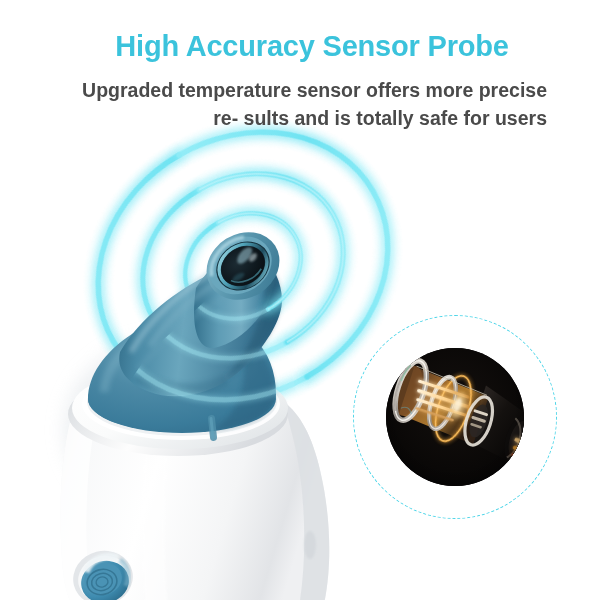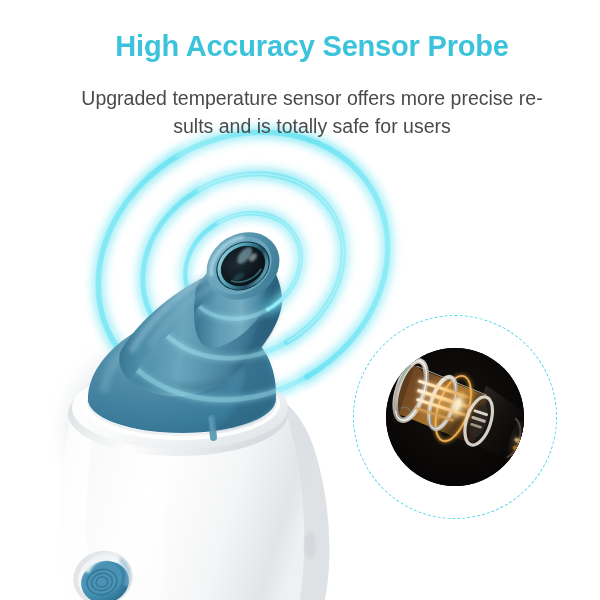--- a/index.html
+++ b/index.html
@@ -35,13 +35,14 @@
     color: #3bc3dc;
   }
   #subhead {
-    margin: 12px auto;
+    margin: 4px auto;
     padding-top: 11px;
     width: 470px;
     font-size: 19.5px;
-    font-weight: normal;
+    font-weight: bold;
     line-height: 1.42;
     color: #4a4a4a;
+    text-align: right;
   }
 
   

